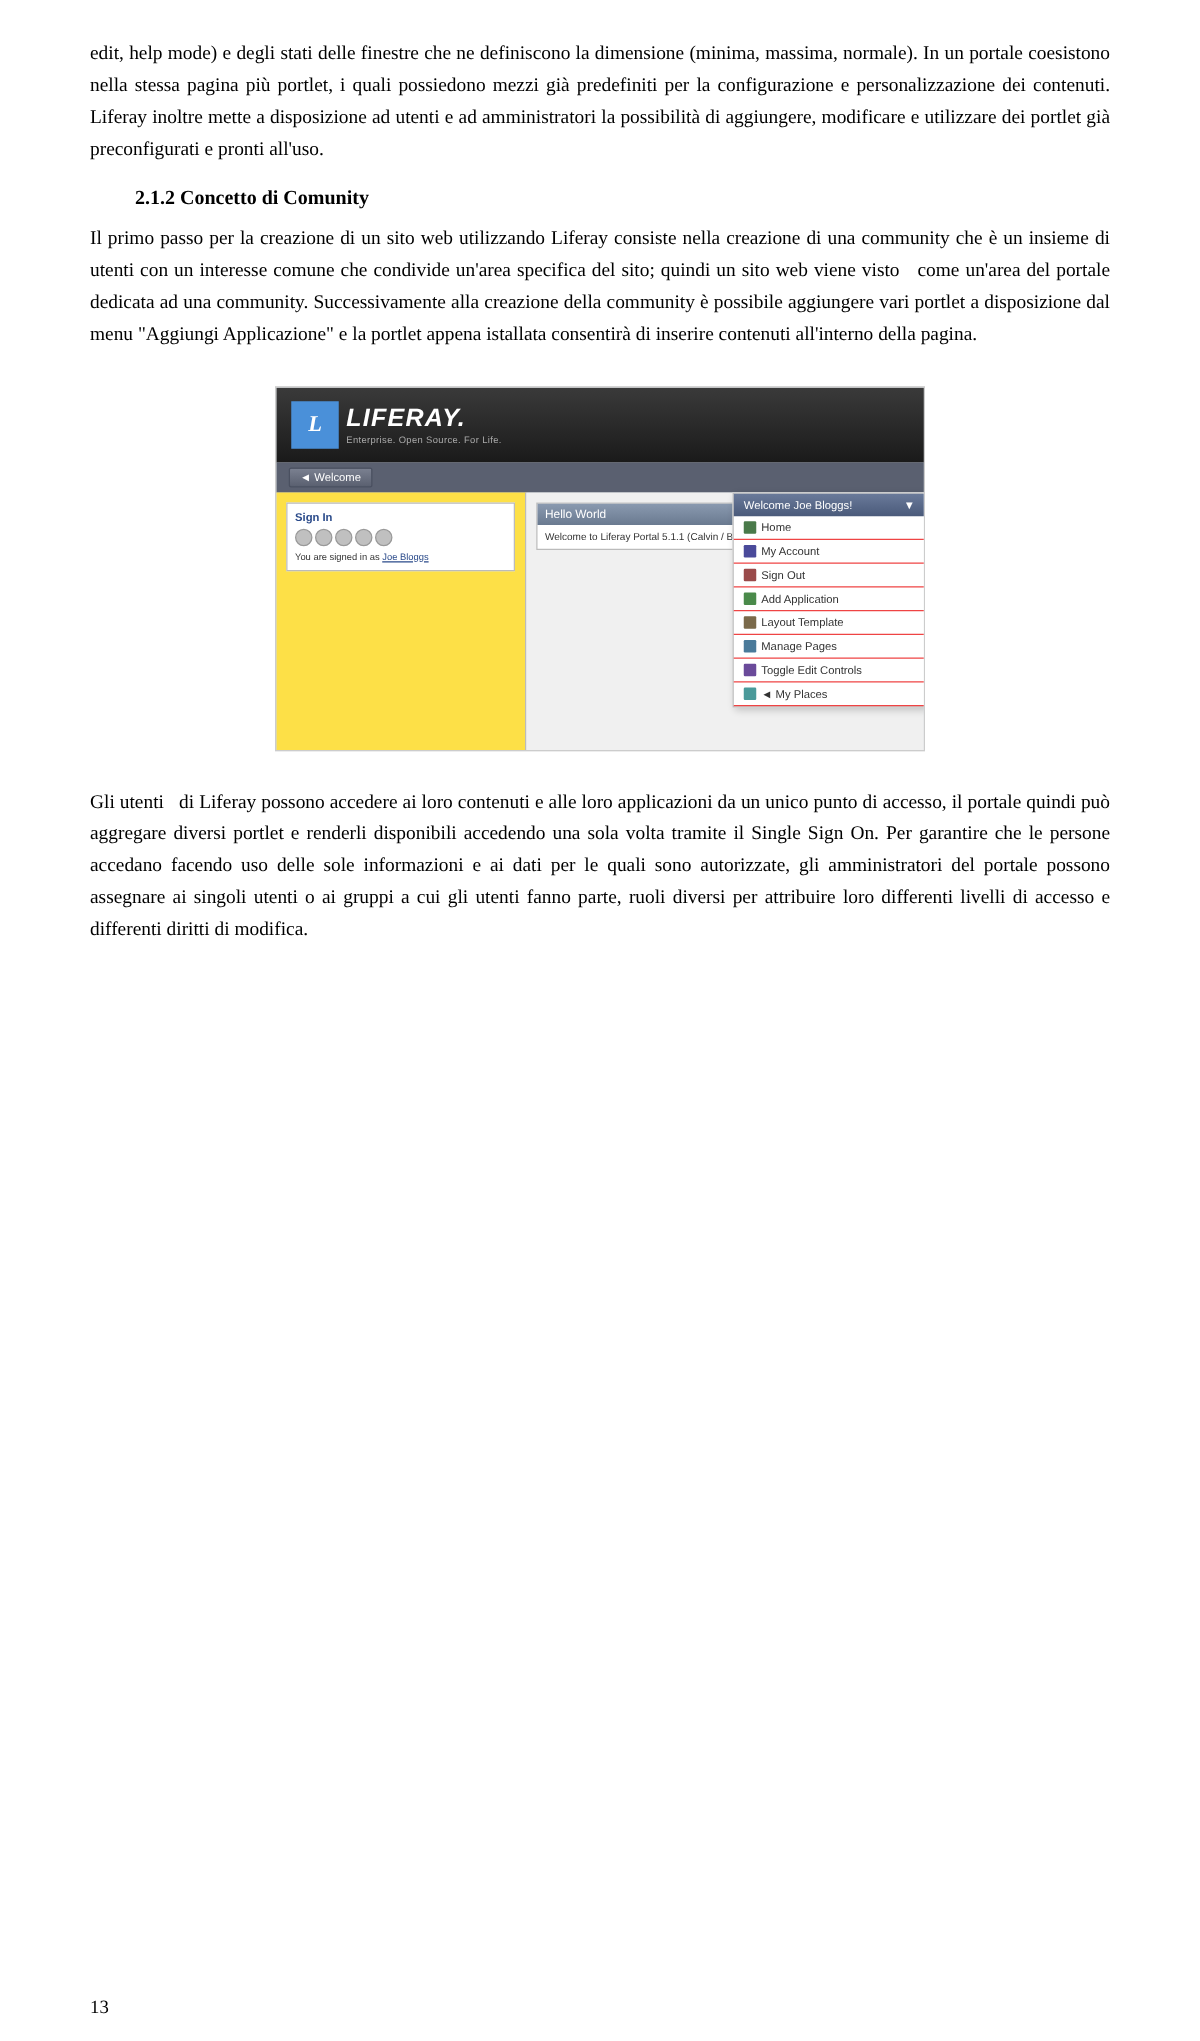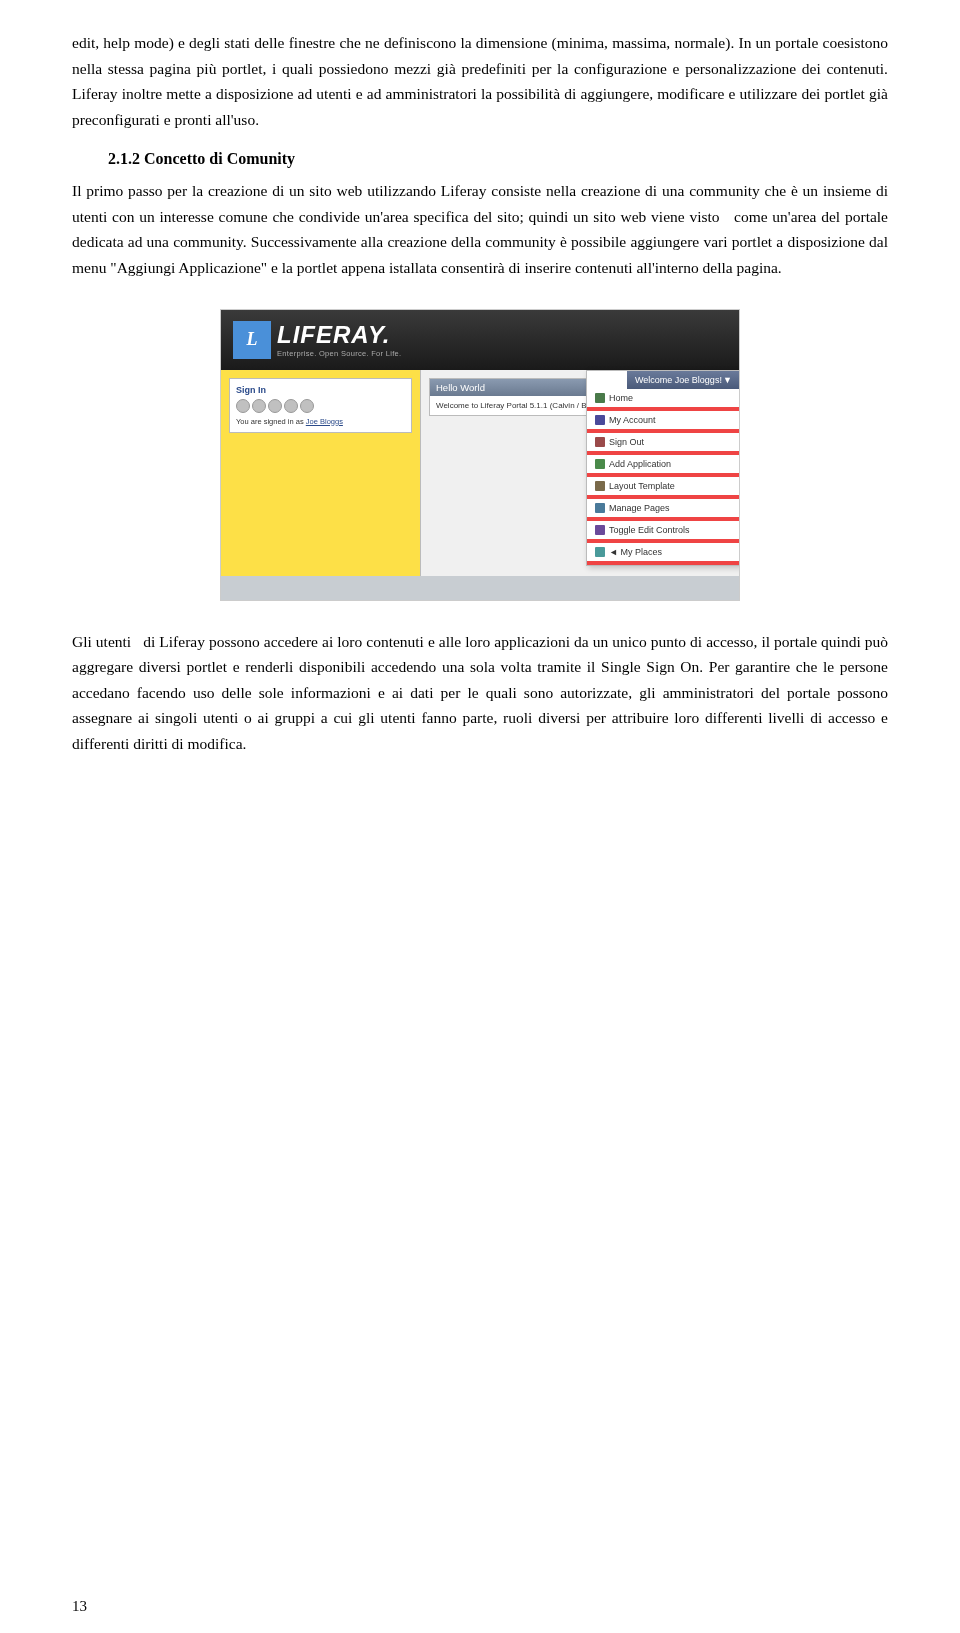--- a/index.html
+++ b/index.html
@@ -80,7 +80,7 @@
       flex-direction: column;
     }
     .logo-main {
-      font-size: 24px;
+      font-size: 20px;
       font-weight: bold;
       color: #fff;
       letter-spacing: 1px;

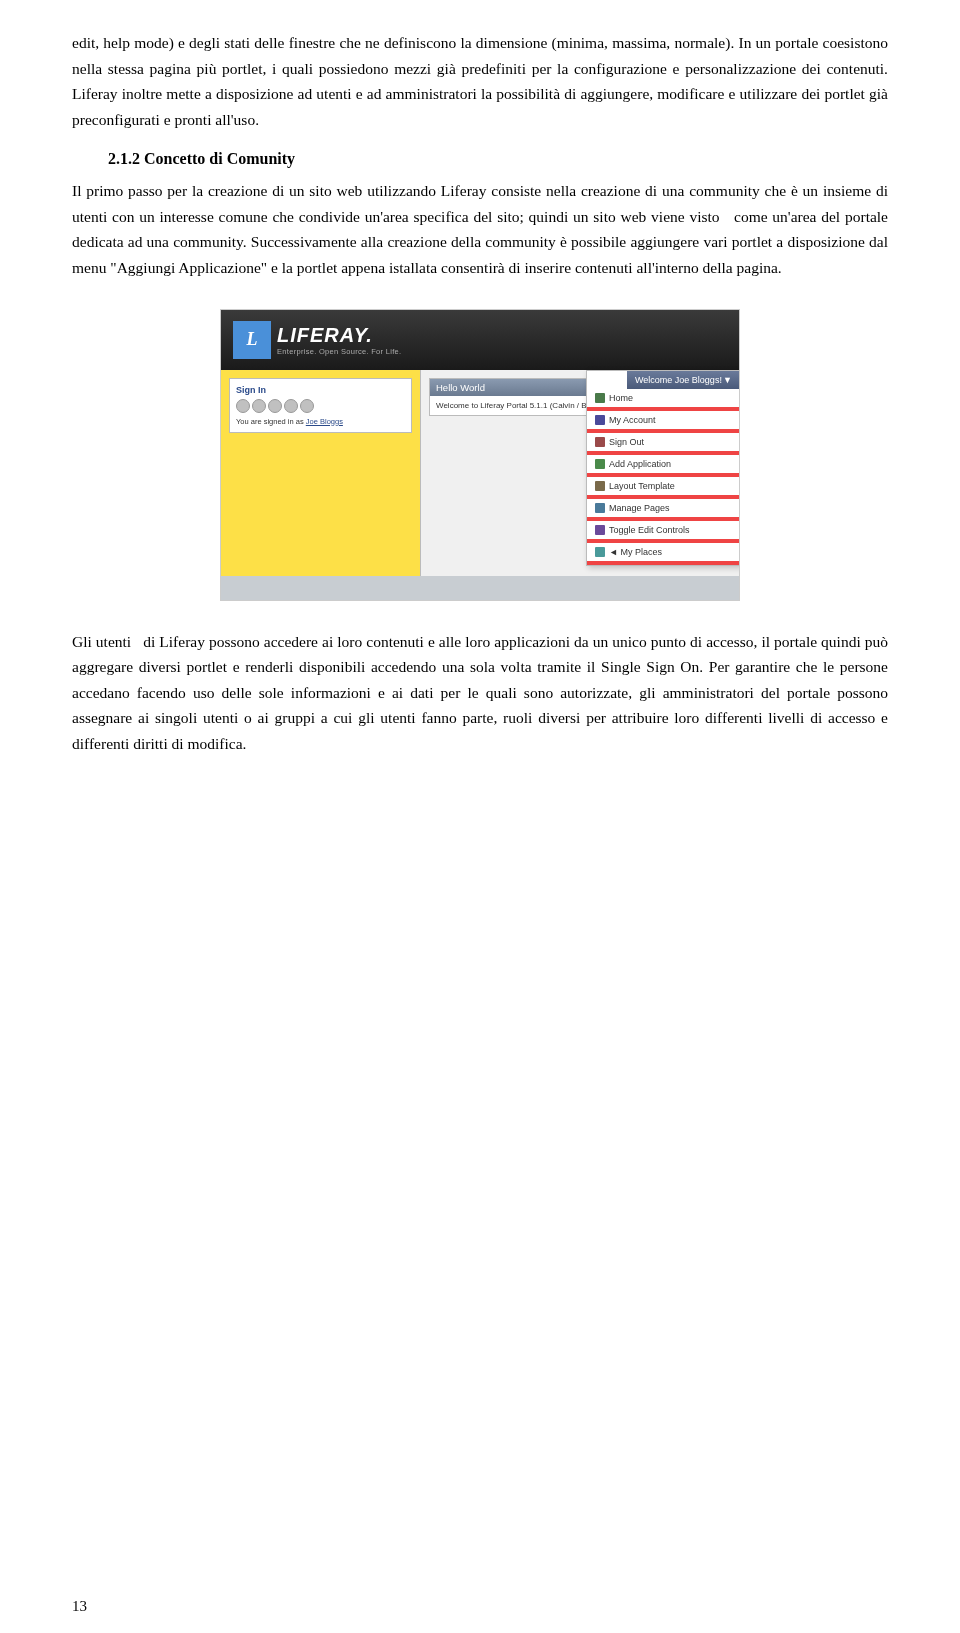--- a/index.html
+++ b/index.html
@@ -267,6 +267,9 @@
         </div>
       </div>
 
+      <div class="liferay-nav">
+        <button class="nav-welcome-btn">◄ Welcome</button>
+      </div>
 
       <div class="liferay-body">
 

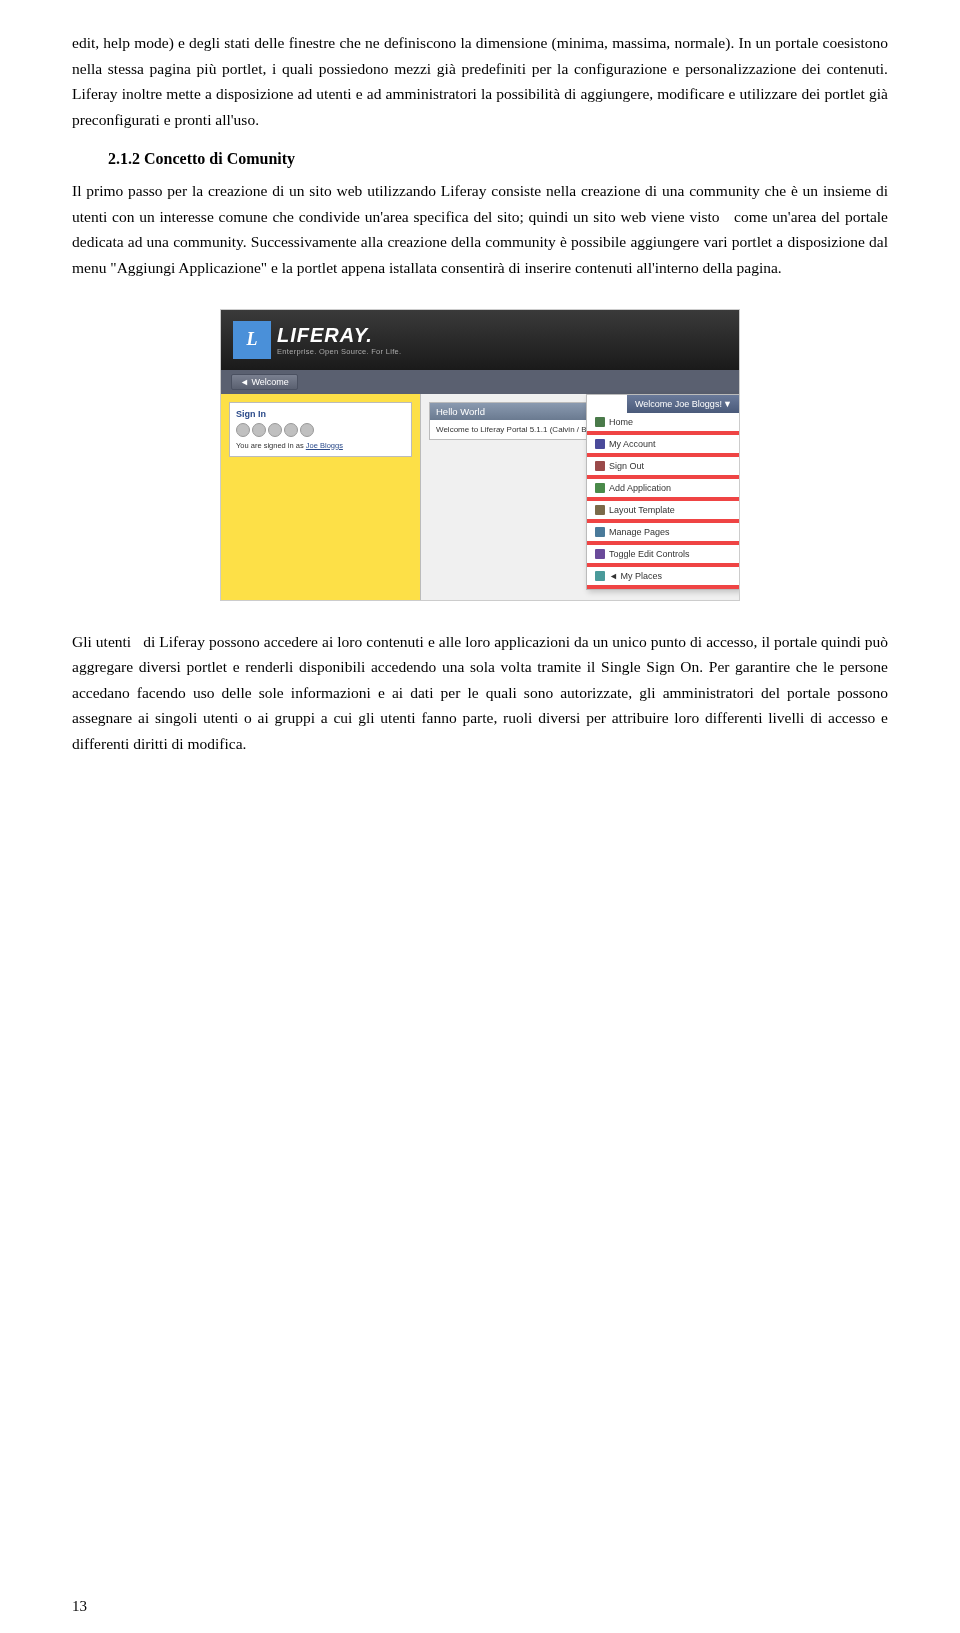--- a/index.html
+++ b/index.html
@@ -179,7 +179,6 @@
       display: flex;
       align-items: center;
       justify-content: space-between;
-      margin-left: 40px;
     }
     .dropdown-item {
       padding: 4px 8px;

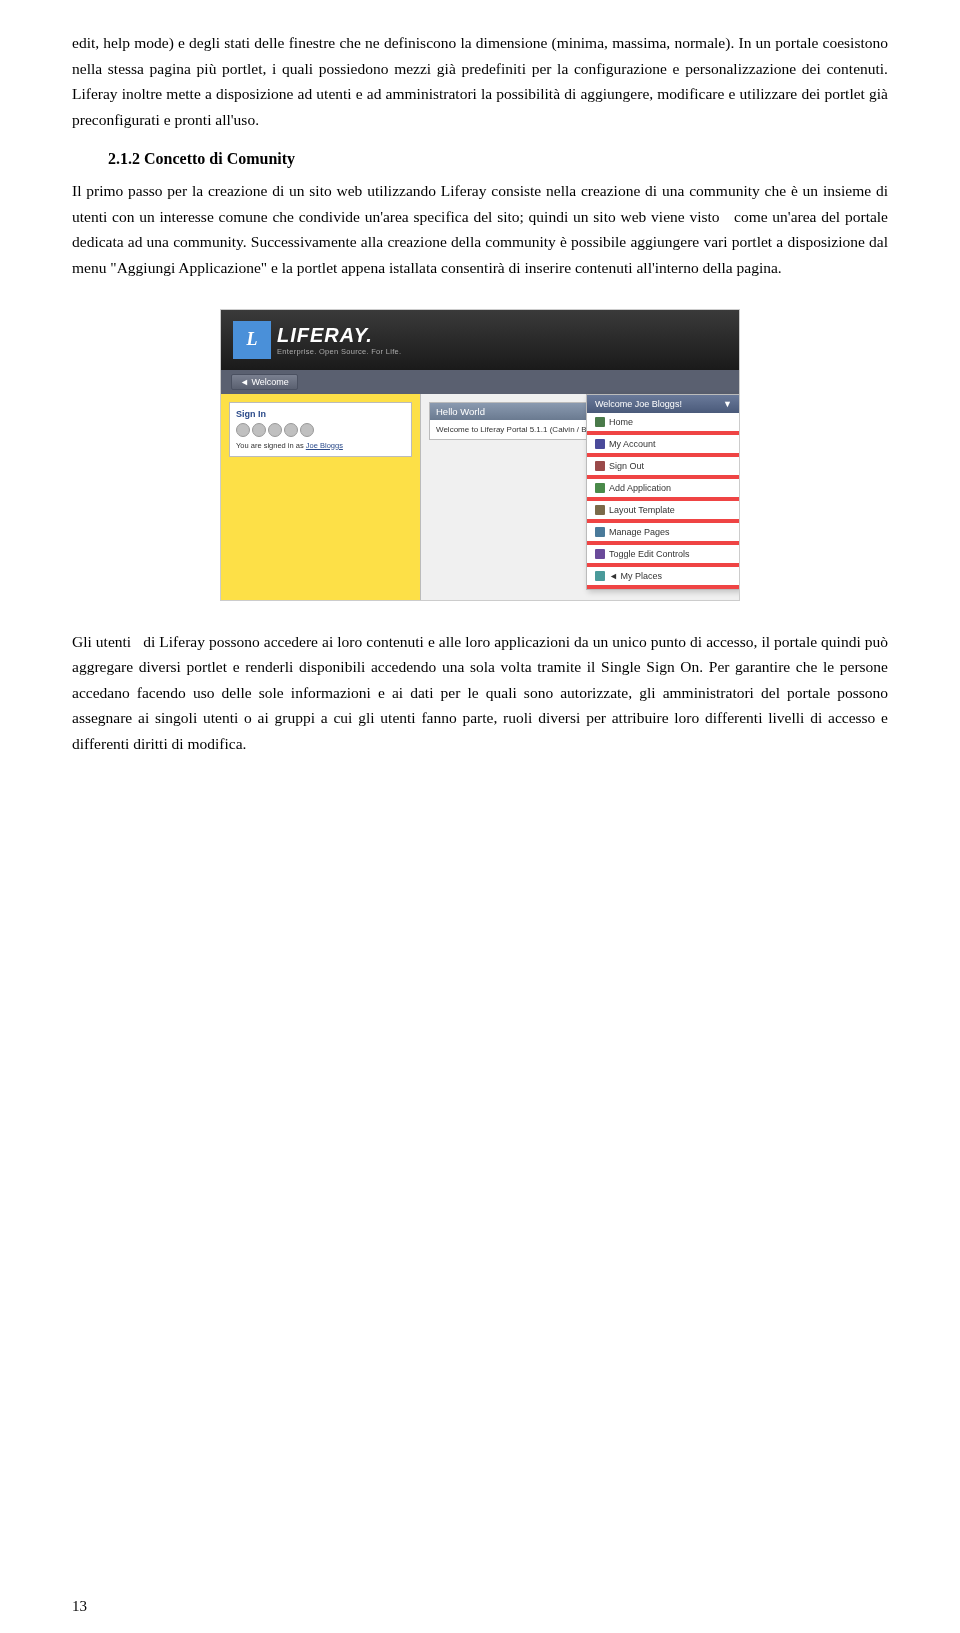--- a/index.html
+++ b/index.html
@@ -185,7 +185,7 @@
       font-size: 9px;
       font-family: Arial, sans-serif;
       color: #333;
-      border-bottom: 4px solid #ef4444;
+      border-bottom: 1px solid #ef4444;
       display: flex;
       align-items: center;
       gap: 4px;

